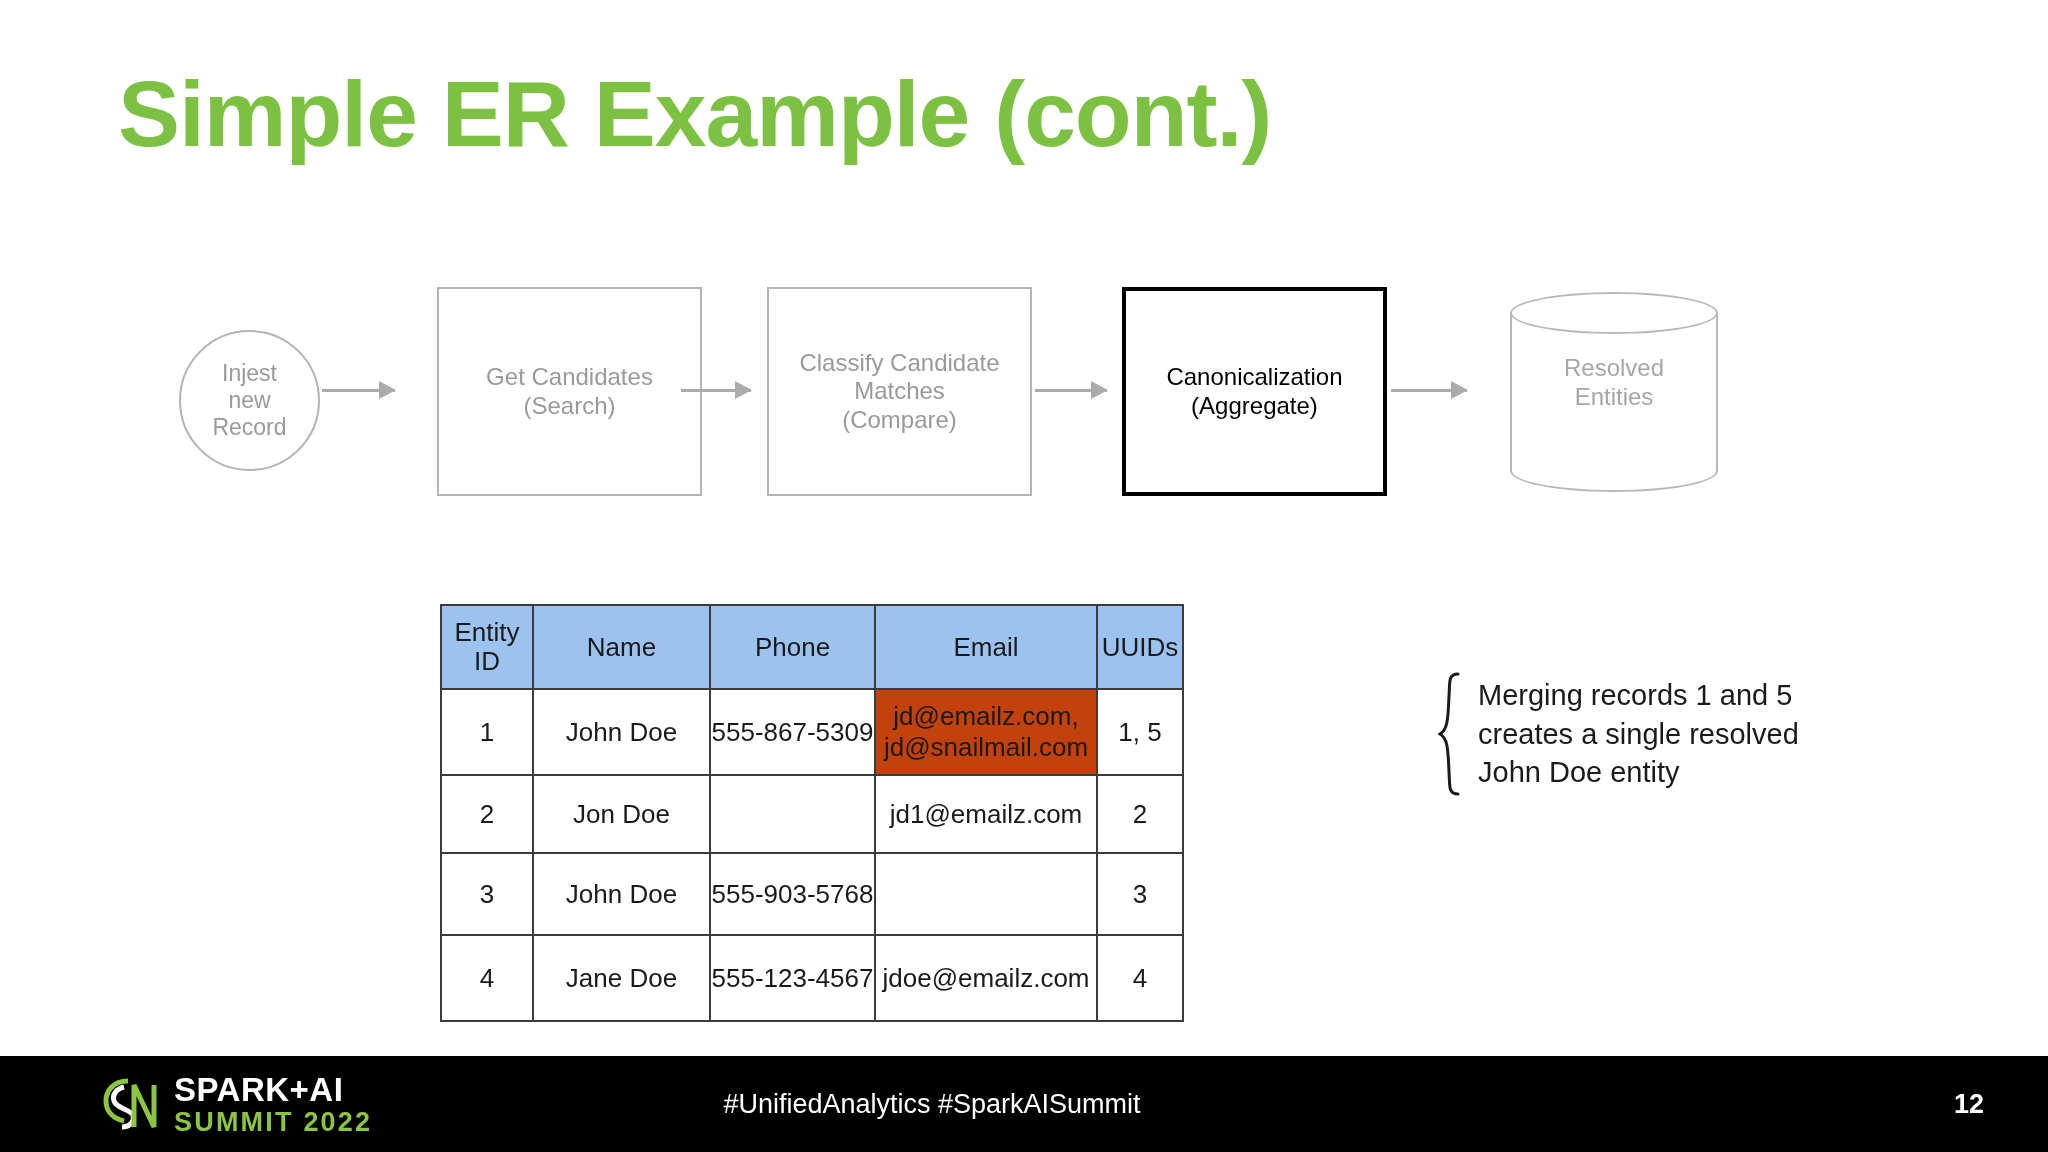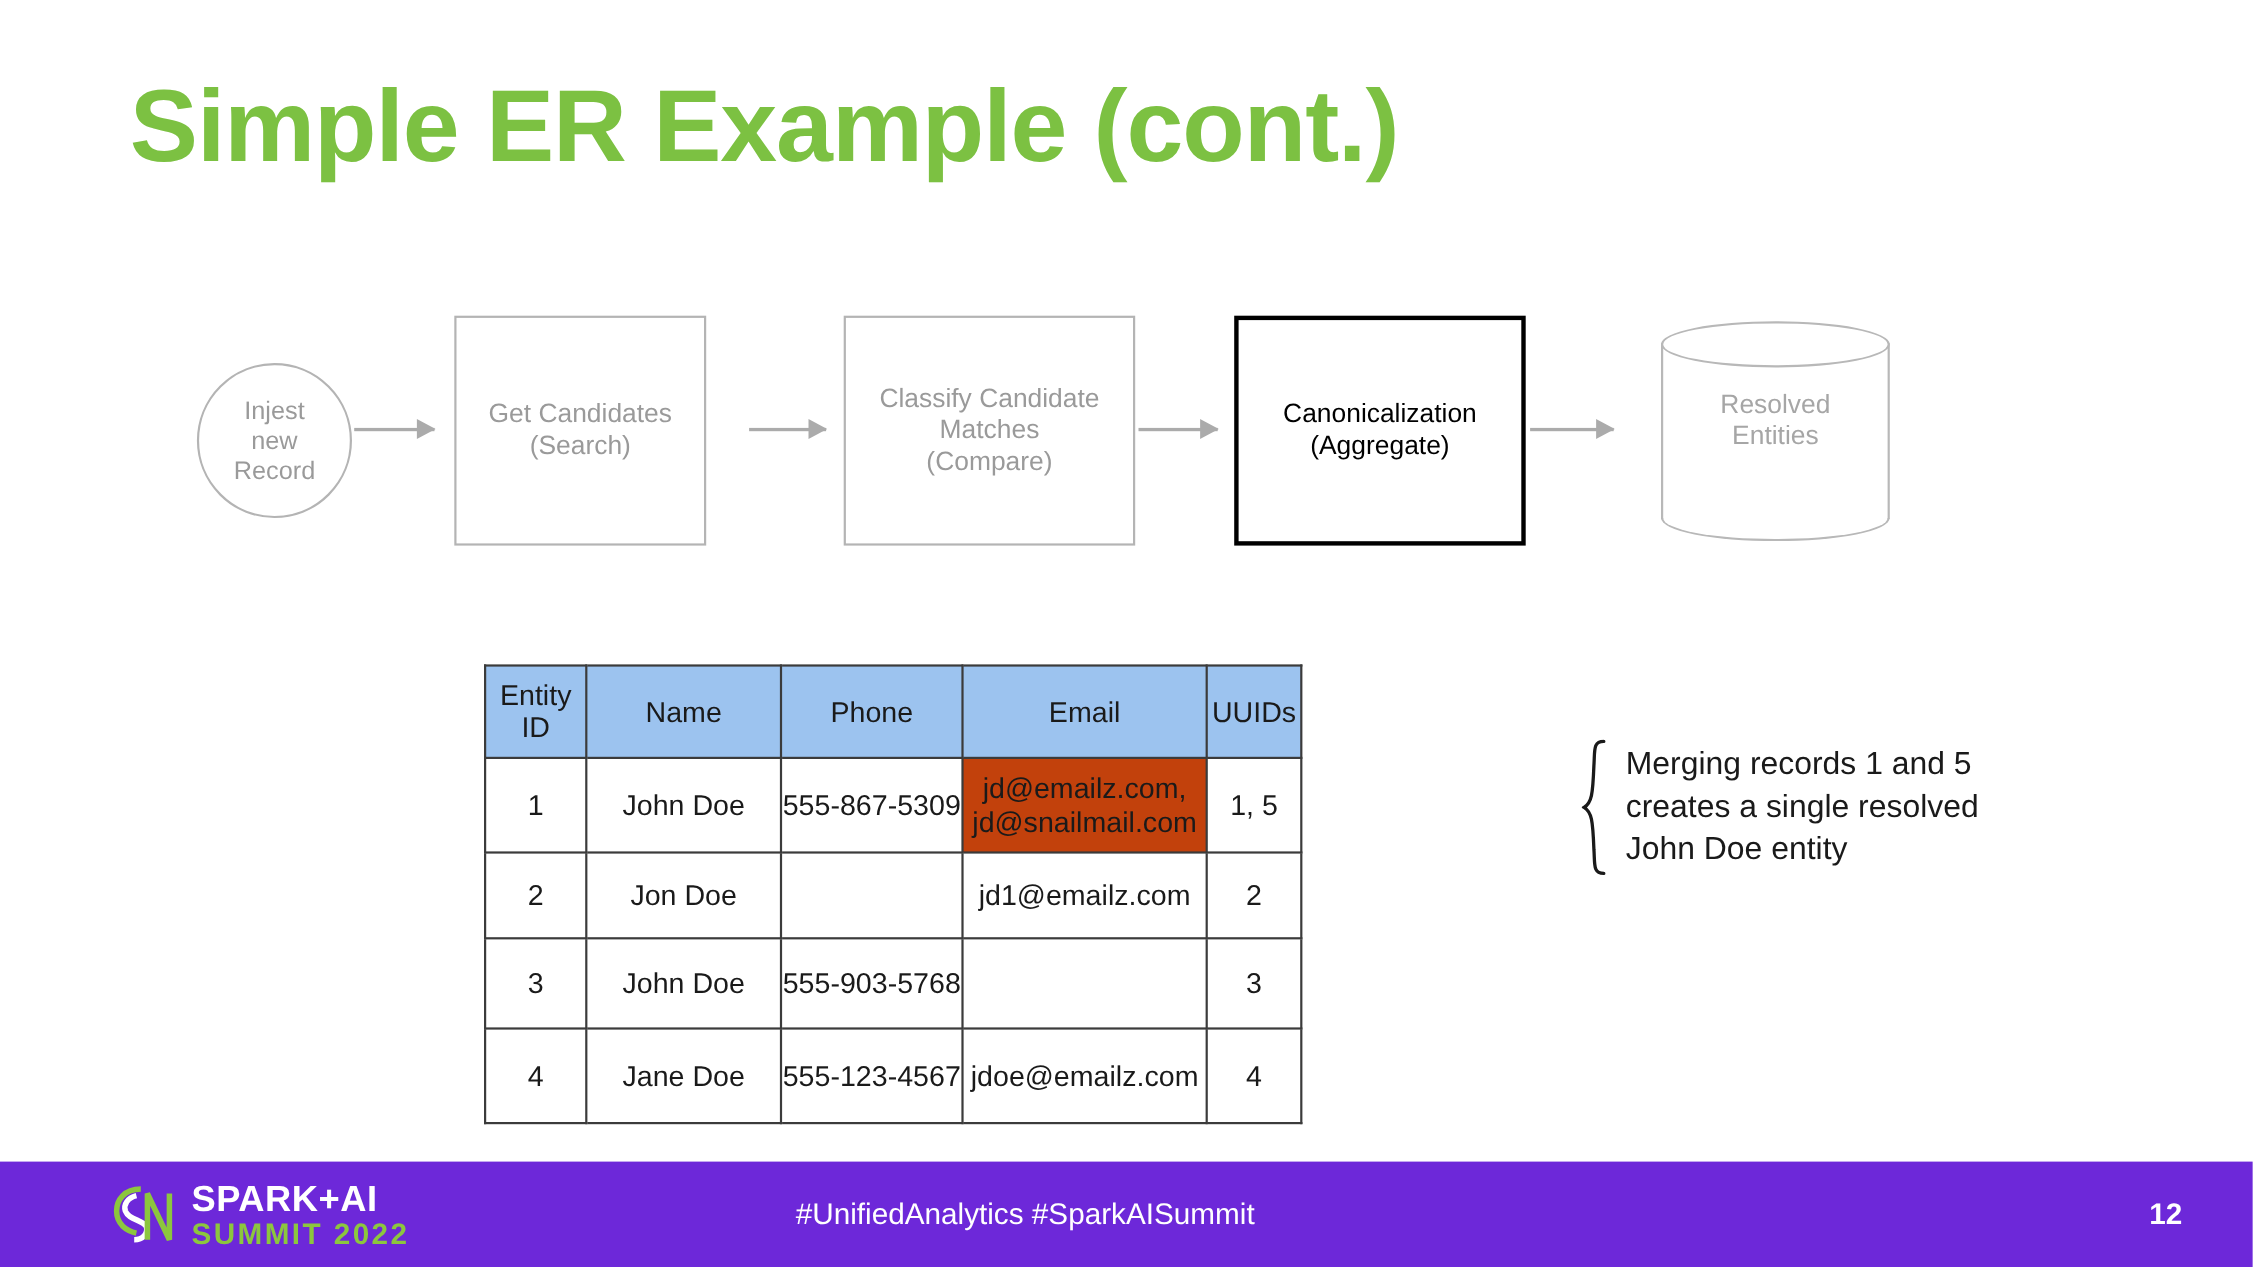--- a/index.html
+++ b/index.html
@@ -62,9 +62,9 @@
     background: #ffffff;
   }
   #node-get-candidates {
-    left: 413px;
+    left: 437px;
     top: 17px;
-    width: 229px;
+    width: 265px;
     height: 209px;
   }
   #node-classify {

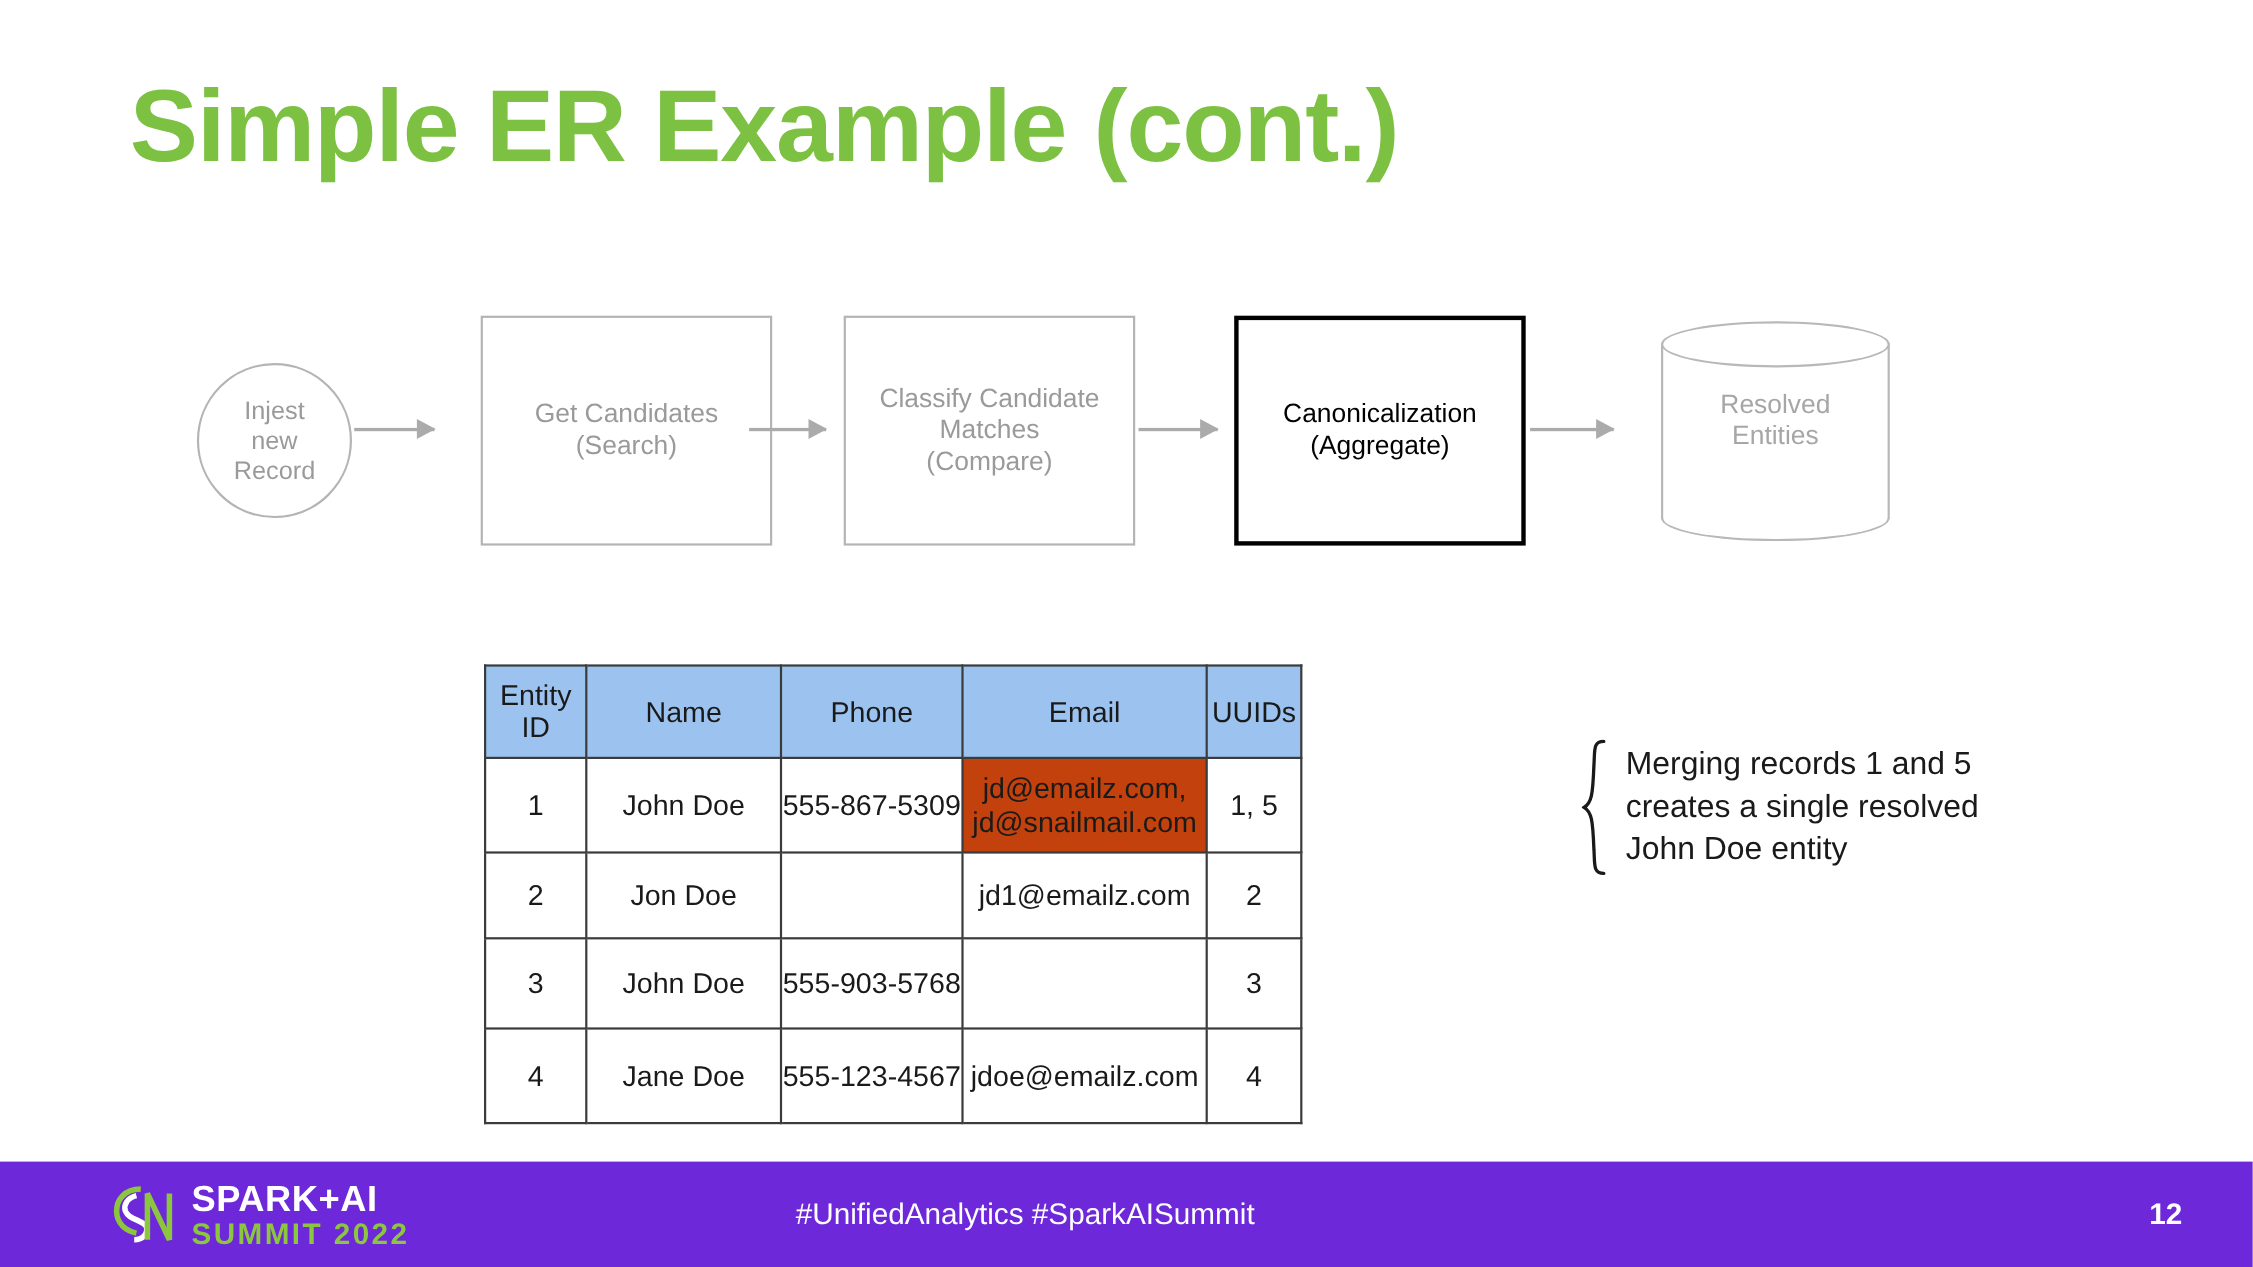--- a/index.html
+++ b/index.html
@@ -220,7 +220,7 @@
     bottom: 0;
     width: 2048px;
     height: 96px;
-    background: #6d28d9;
+    background: #000000;
   }
   #footer-logo {
     position: absolute;

